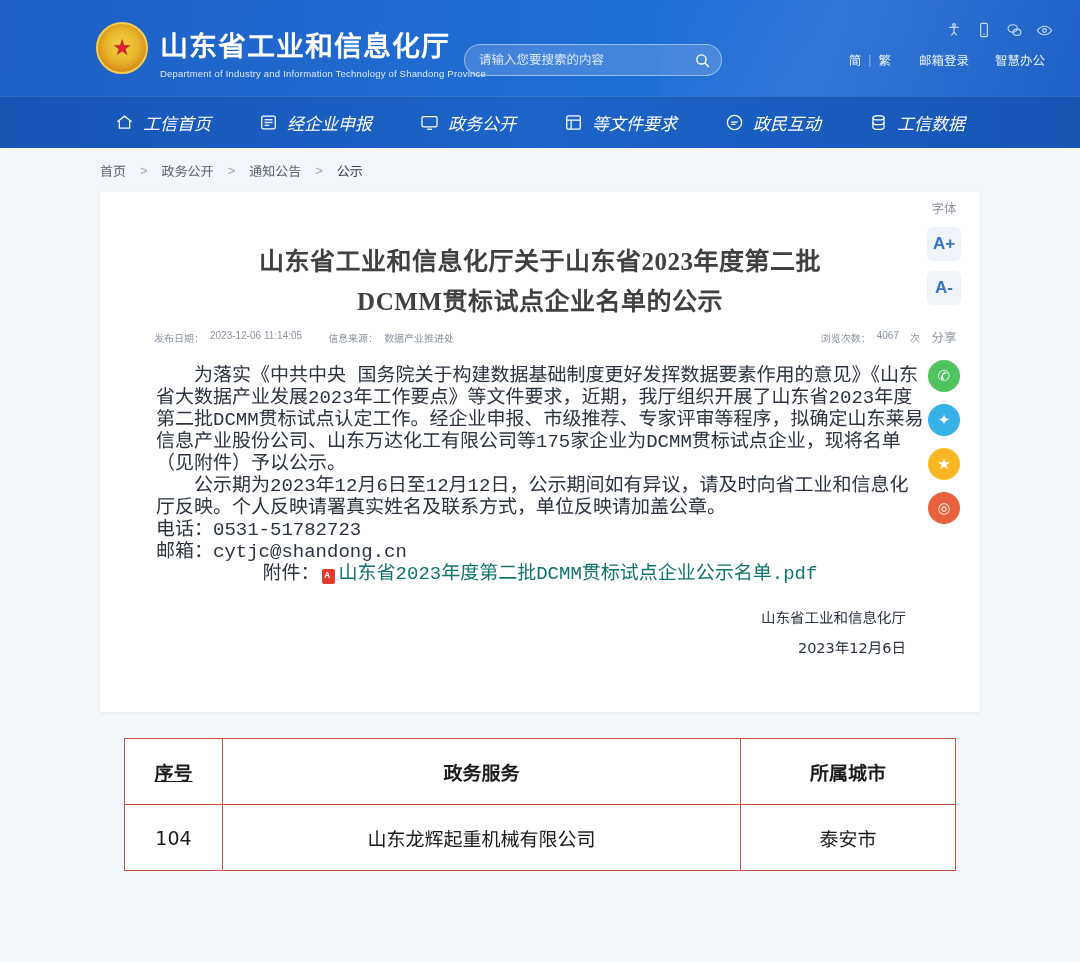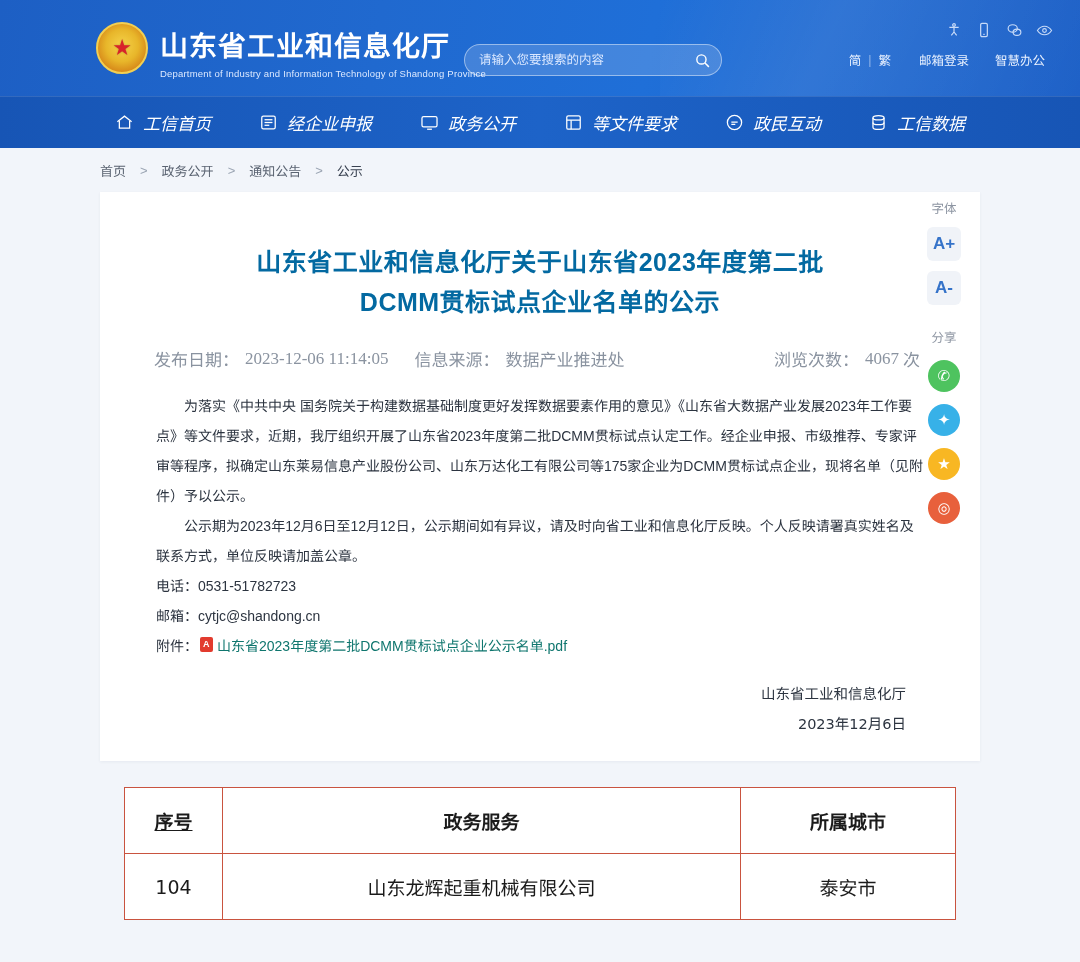--- a/index.html
+++ b/index.html
@@ -119,9 +119,9 @@
   .art-title {
     text-align: center;
     font-size: 25px; line-height: 40px; font-weight: bold;
-    color: #0369a1; letter-spacing: 0.5px;
-    font-family: Liberation Sans, sans-serif;
-    margin: 6px 40px 24px 40px;
+    color: #404040; letter-spacing: 0.5px;
+    font-family: Liberation Serif, serif;
+    margin: 6px 40px 8px 40px;
   }
   .meta {
     display: flex; align-items: center;

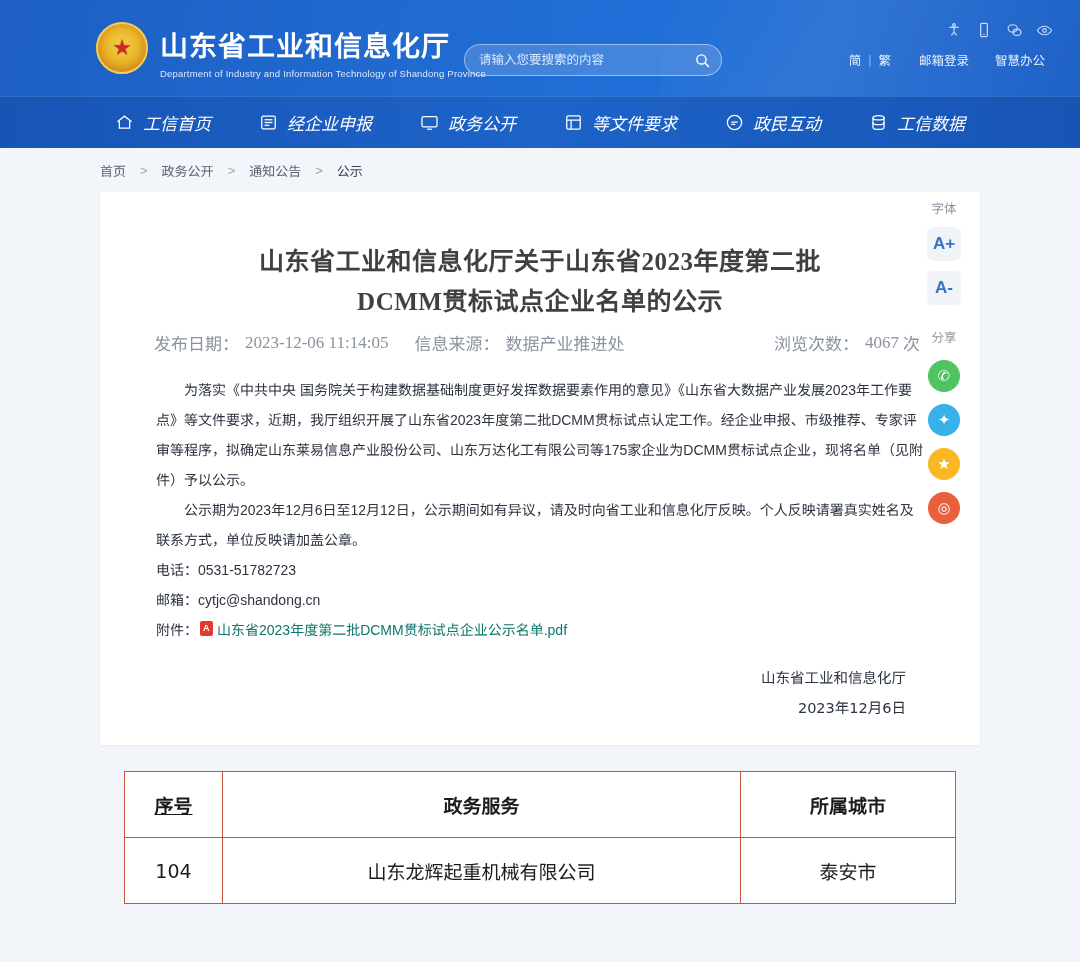--- a/index.html
+++ b/index.html
@@ -124,11 +124,10 @@
     margin: 6px 40px 8px 40px;
   }
   .meta {
-    display: flex; align-items: center;
-    font-size: 17px; color: #8a93a0;
+    display: flex; align-items: flex-start;
+    font-size: 10px; color: #8a93a0;
     border-bottom: none;
     padding: 0 8px 12px 8px;
-    font-family: Liberation Serif, serif;
   }
   .meta .m-label { margin-right: 6px; }
   .meta .m-val { color: #8a93a0; margin-right: 26px; }

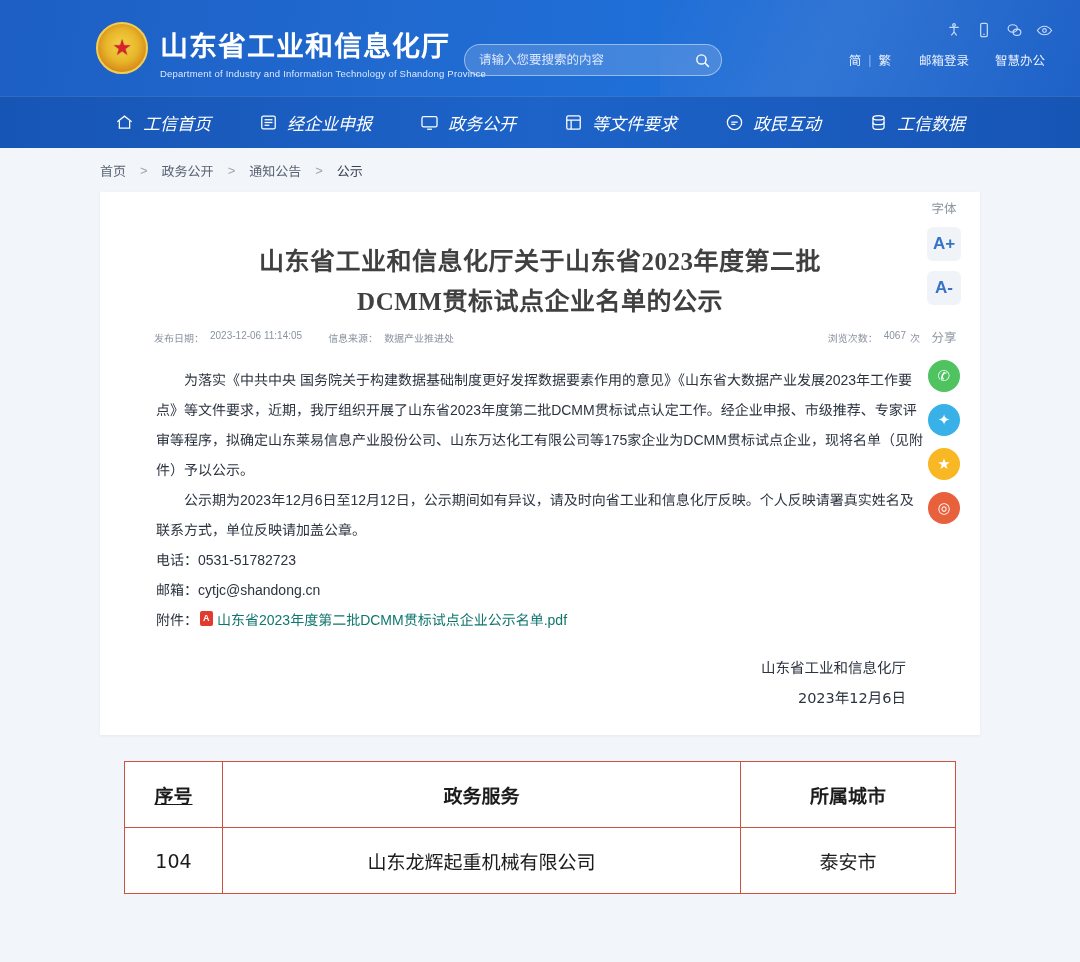--- a/index.html
+++ b/index.html
@@ -341,7 +341,7 @@
       <span class="m-val">数据产业推进处</span>
       <span class="spacer"></span>
       <span class="m-label">浏览次数：</span>
-      <span class="m-val" style="margin-right:4px">4067</span>
+      <span class="m-val" style="margin-right:11px">4067</span>
       <span class="m-label">次</span>
     </div>
 

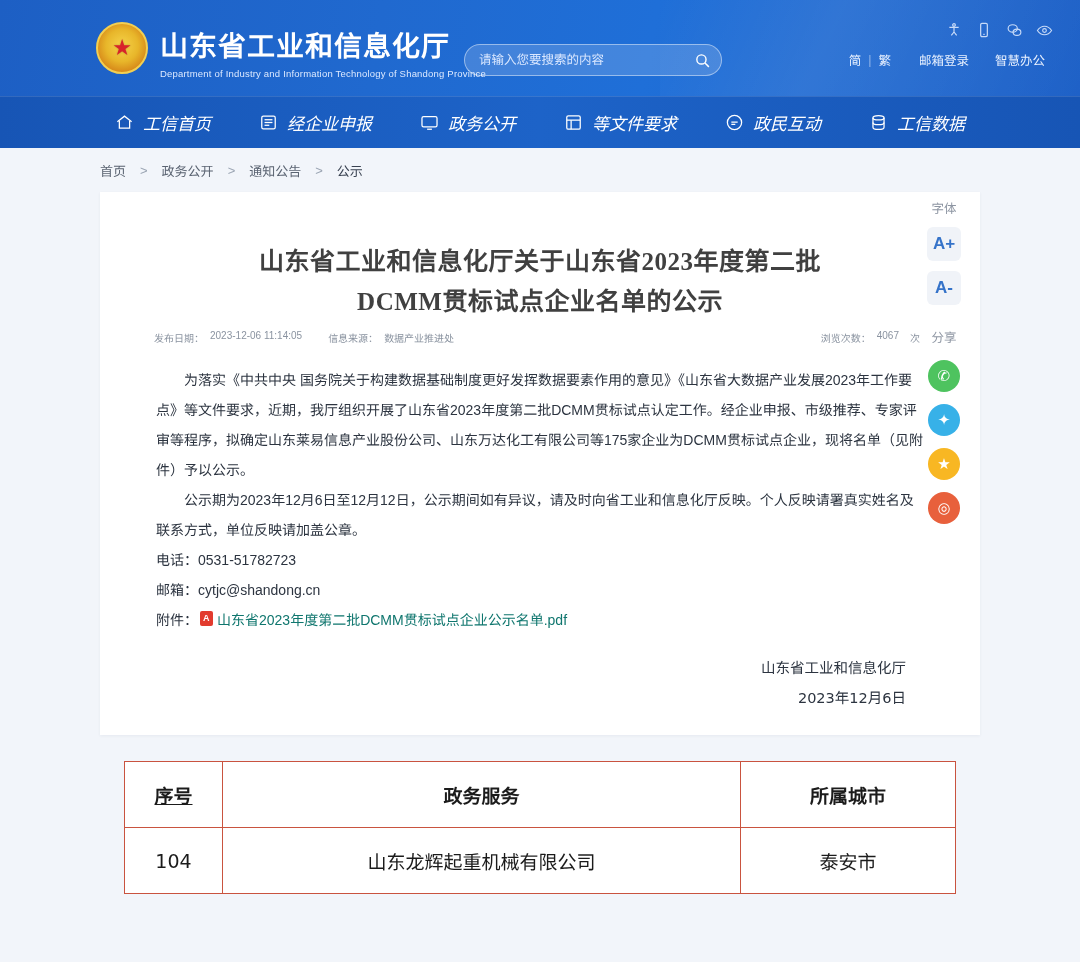--- a/index.html
+++ b/index.html
@@ -133,9 +133,9 @@
   .meta .m-val { color: #8a93a0; margin-right: 26px; }
   .meta .spacer { flex: 1; }
   .body-text {
-    font-size: 14px; line-height: 30px; color: #2c3440;
+    font-size: 19px; line-height: 22px; color: #2c3440;
     padding: 8px 10px 0 10px;
-    font-family: Liberation Sans, sans-serif;
+    font-family: Liberation Mono, monospace;
   }
   .body-text p { margin: 0; text-indent: 2em; }
   .body-text p.noindent { text-indent: 0; }

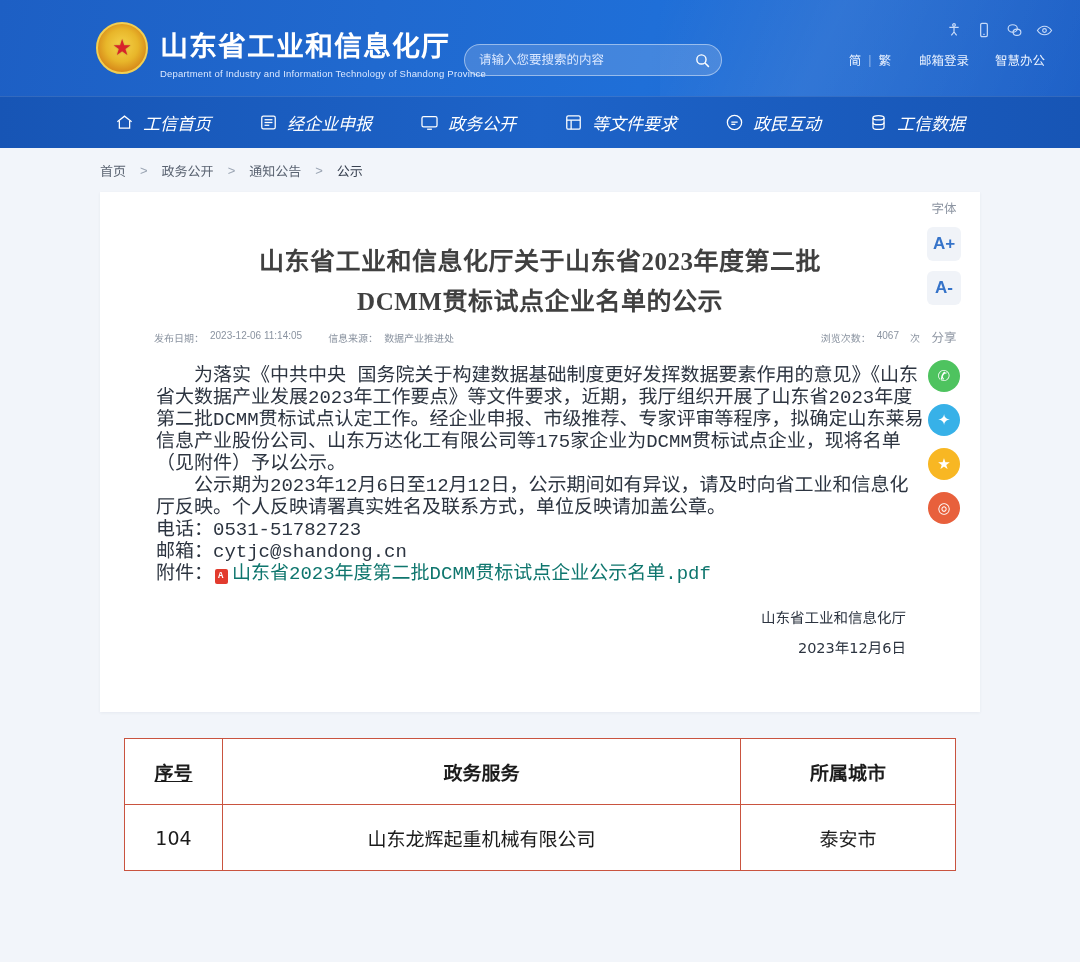--- a/index.html
+++ b/index.html
@@ -139,7 +139,7 @@
   }
   .body-text p { margin: 0; text-indent: 2em; }
   .body-text p.noindent { text-indent: 0; }
-  .attach-row { display: flex; align-items: flex-start; }
+  .attach-row { display: flex; align-items: flex-start; justify-content: center; }
   .pdf-icon {
     display: inline-block; width: 13px; height: 15px; margin: 6px 4px 0 2px;
     background: #e23b2e; border-radius: 2px; position: relative; flex: none;

